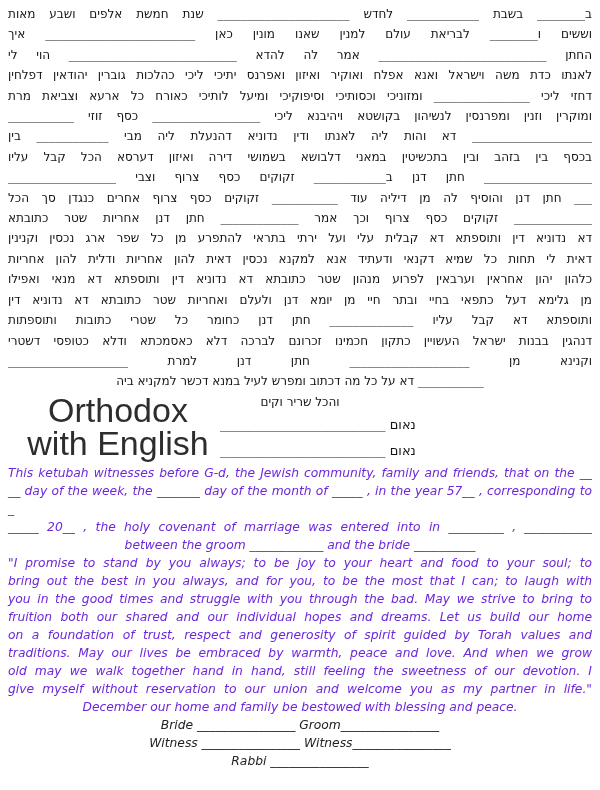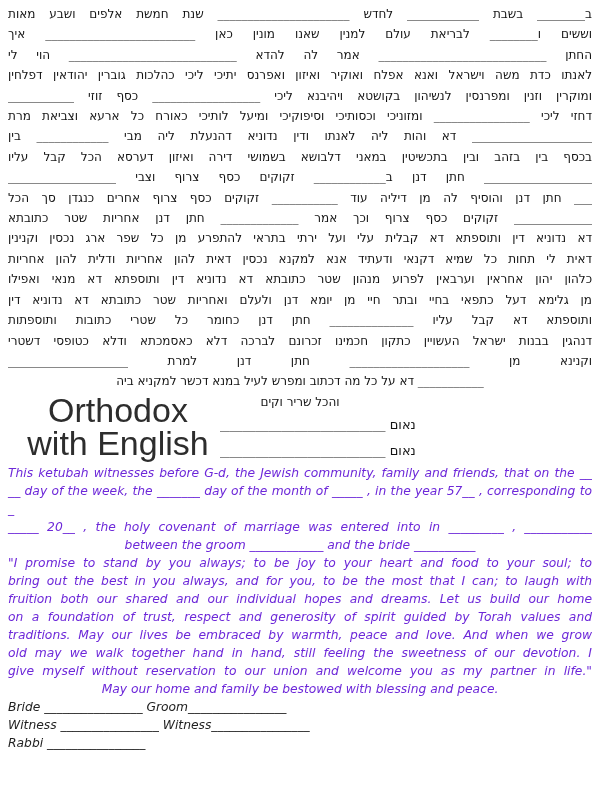--- a/index.html
+++ b/index.html
@@ -51,8 +51,8 @@
     <div class="heb-line">וששים ו________ לבריאת עולם למנין שאנו מונין כאן _________________________ איך</div>
     <div class="heb-line">החתן ____________________________ אמר לה להדא ____________________________ הוי לי</div>
     <div class="heb-line">לאנתו כדת משה וישראל ואנא אפלח ואוקיר ואיזון ואפרנס יתיכי ליכי כהלכות גוברין יהודאין דפלחין</div>
+    <div class="heb-line">דחזי ליכי ________________ ומזוניכי וכסותיכי וסיפוקיכי ומיעל לותיכי כאורח כל ארעא וצביאת מרת</div>
     <div class="heb-line">ומוקרין וזנין ומפרנסין לנשיהון בקושטא ויהיבנא ליכי __________________ כסף זוזי ___________</div>
-    <div class="heb-line">דחזי ליכי ________________ ומזוניכי וכסותיכי וסיפוקיכי ומיעל לותיכי כאורח כל ארעא וצביאת מרת</div>
     <div class="heb-line">____________________ דא והות ליה לאנתו ודין נדוניא דהנעלת ליה מבי ____________ בין</div>
     <div class="heb-line">בכסף בין בזהב ובין בתכשיטין במאני דלבושא בשמושי דירה ואיזון דערסא הכל קבל עליו</div>
     <div class="heb-line">__________________ חתן דנן ב____________ זקוקים כסף צרוף וצבי __________________</div>

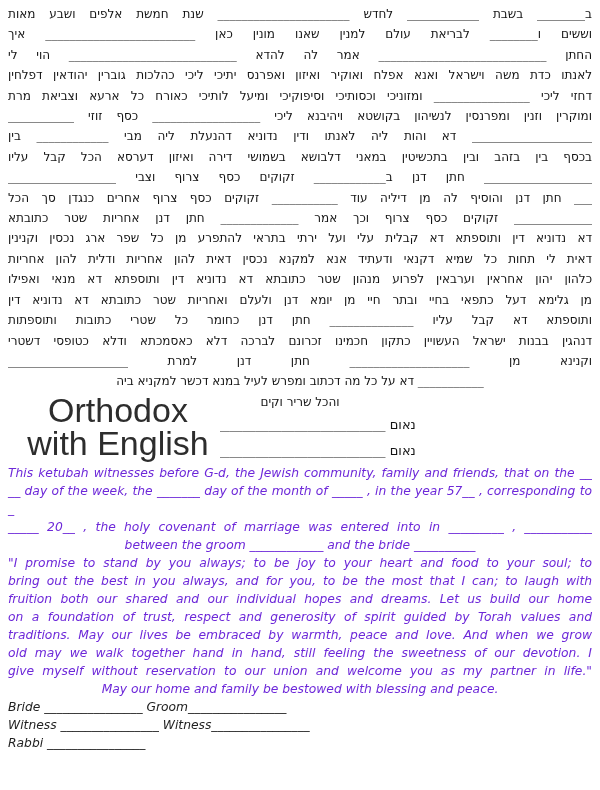--- a/index.html
+++ b/index.html
@@ -81,6 +81,7 @@
     <div class="eng-line center">between the groom ____________ and the bride __________</div>
     <div class="eng-line">"I promise to stand by you always; to be joy to your heart and food to your soul; to</div>
     <div class="eng-line">bring out the best in you always,  and for you, to be the most that I can; to laugh with</div>
+    <div class="eng-line">you in the good times and struggle with you through the bad. May we strive to bring to</div>
     <div class="eng-line">fruition both our shared and our individual hopes and dreams. Let us build our home</div>
     <div class="eng-line">on a foundation of trust, respect and generosity of spirit guided by Torah values and</div>
     <div class="eng-line">traditions. May our lives be embraced by warmth, peace and love. And when we grow</div>

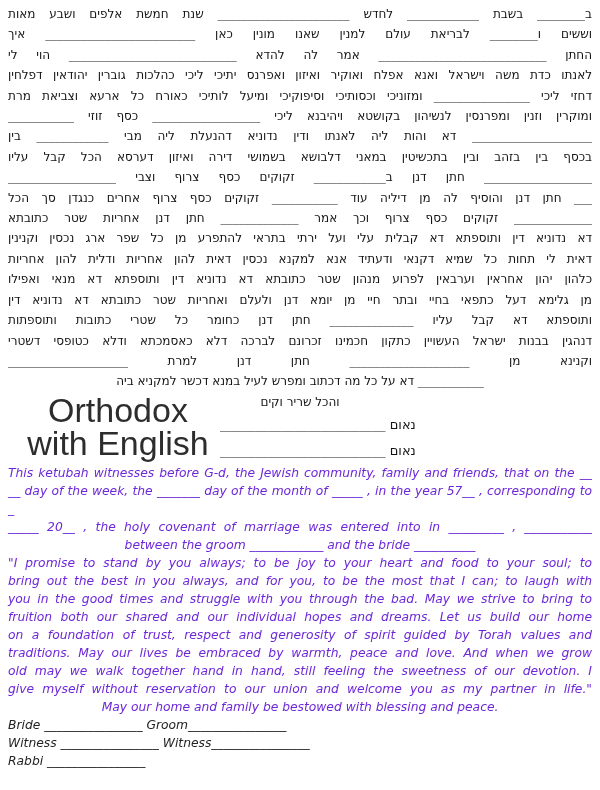--- a/index.html
+++ b/index.html
@@ -87,7 +87,7 @@
     <div class="eng-line">traditions. May our lives be embraced by warmth, peace and love. And when we grow</div>
     <div class="eng-line">old may we walk together hand in hand, still feeling the sweetness of our devotion. I</div>
     <div class="eng-line">give myself without reservation to our union and welcome you as my partner in life."</div>
-    <div class="eng-line center">May our home and family be bestowed with blessing and peace.</div>
+    <div class="eng-line center">December our home and family be bestowed with blessing and peace.</div>
     <div class="sig-row">Bride ________________ Groom________________</div>
     <div class="sig-row">Witness ________________ Witness________________</div>
     <div class="sig-row">Rabbi ________________</div>

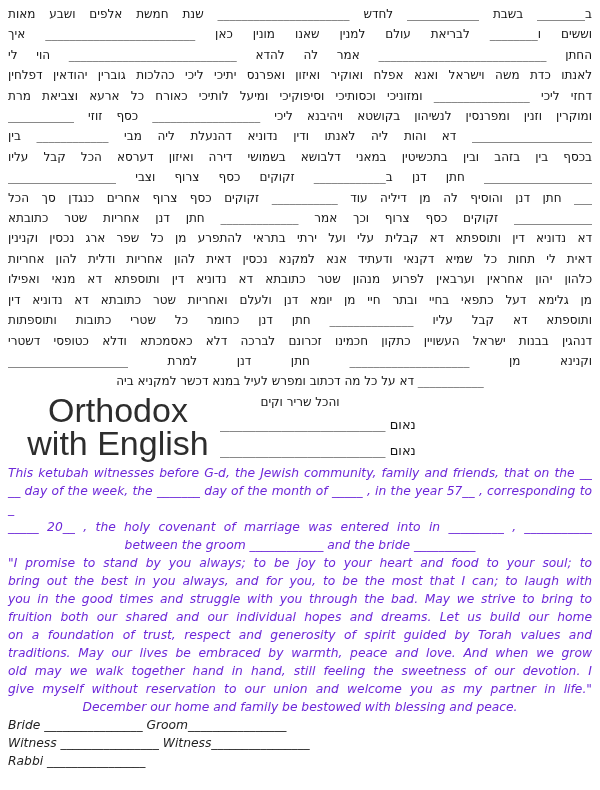--- a/index.html
+++ b/index.html
@@ -39,6 +39,7 @@
   .sig-row{
     font-family:"DejaVu Sans","Liberation Sans",sans-serif;font-style:italic;
     font-size:12.3px;line-height:18px;color:#222222;
+    text-align:center;
   }
 </style>
 </head>

